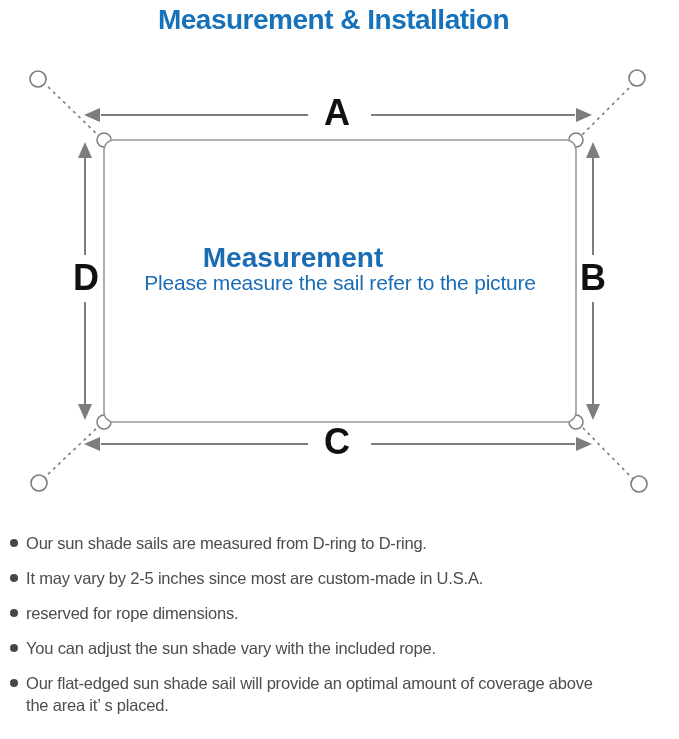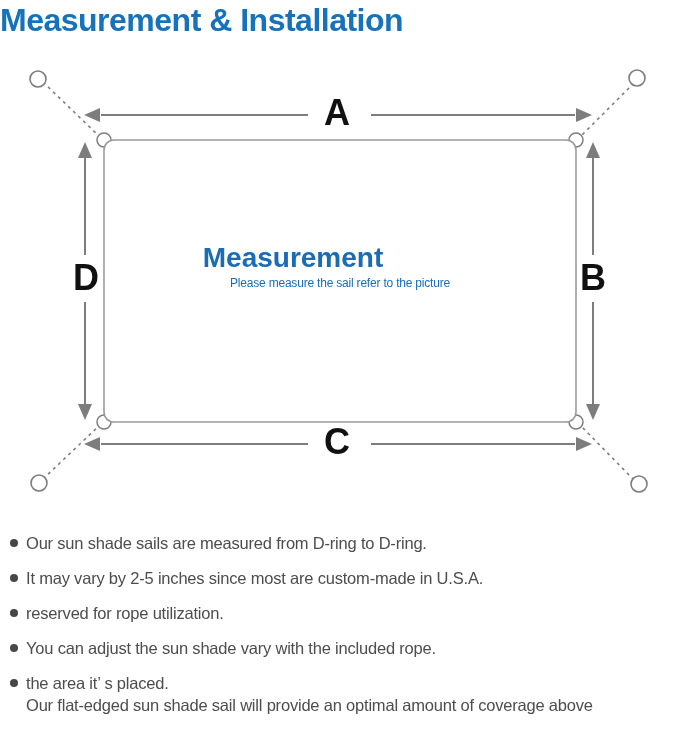--- a/index.html
+++ b/index.html
@@ -14,8 +14,8 @@
   .title {
     position: absolute;
     top: 0; left: 0; right: 12px;
-    text-align: left;
-    font-size: 32px;
+    text-align: center;
+    font-size: 28px;
     font-weight: bold;
     letter-spacing: -0.5px;
     line-height: 40px;

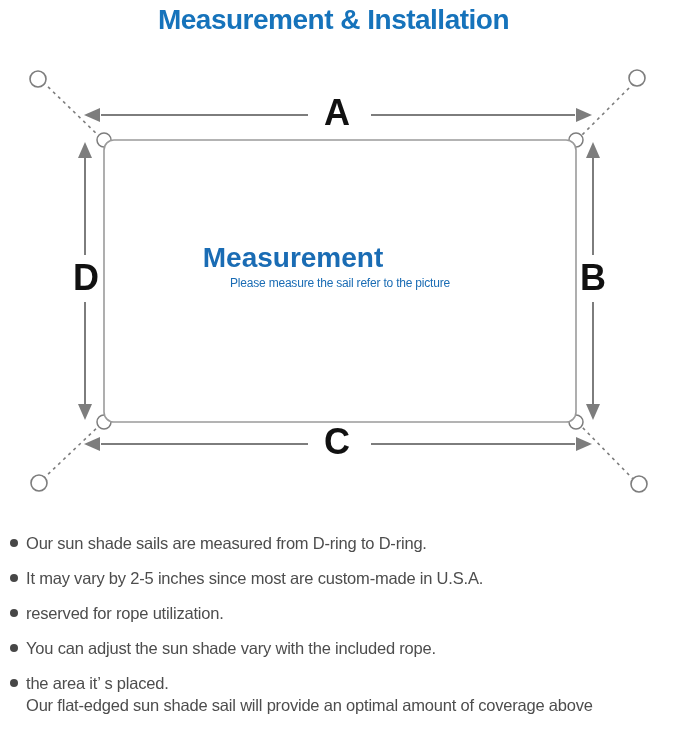--- a/index.html
+++ b/index.html
@@ -52,7 +52,7 @@
     left: 104px; width: 472px; top: 272px;
     line-height: 22px;
     text-align: center;
-    font-size: 12px;
+    font-size: 21px;
     letter-spacing: -0.2px;
     color: #1a6cb4;
     white-space: nowrap;

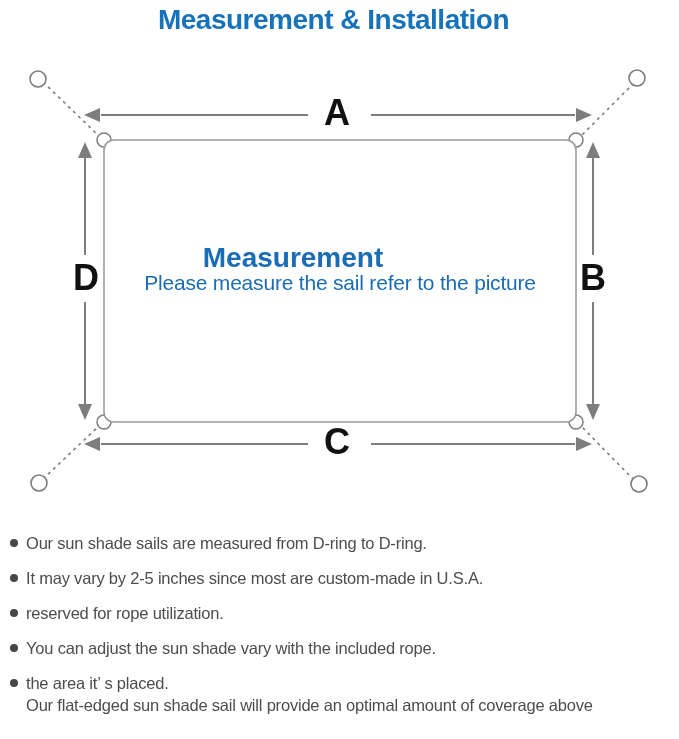--- a/index.html
+++ b/index.html
@@ -167,7 +167,7 @@
     <div class="note">
       <span class="note-dot"></span>
       <div class="note-text">
-        <div class="note-line">reserved for rope utilization.</div>
+        <div class="note-line">reserved for rope dimensions.</div>
       </div>
     </div>
     <div class="note">

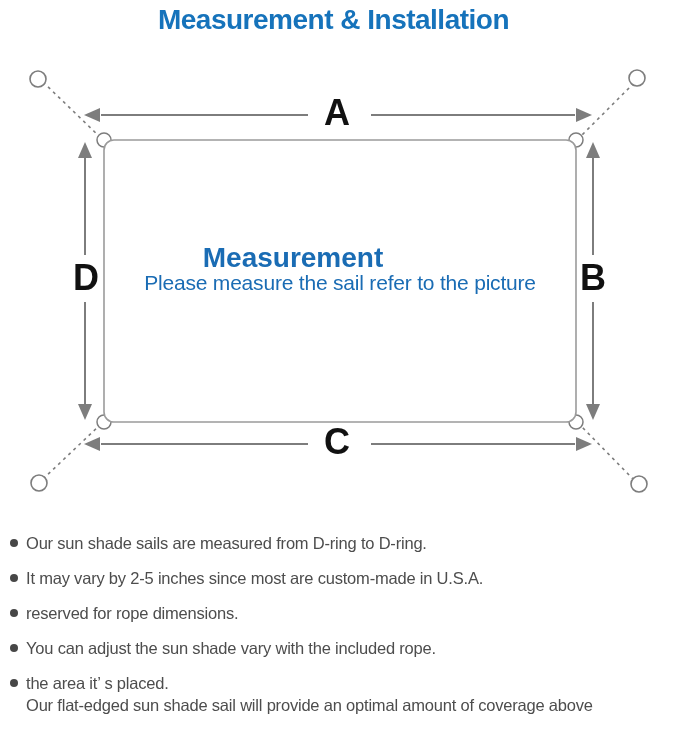--- a/index.html
+++ b/index.html
@@ -179,8 +179,8 @@
     <div class="note">
       <span class="note-dot"></span>
       <div class="note-text">
+        <div class="note-line">Our flat-edged sun shade sail will provide an optimal amount of coverage above</div>
         <div class="note-line">the area it’ s placed.</div>
-        <div class="note-line">Our flat-edged sun shade sail will provide an optimal amount of coverage above</div>
       </div>
     </div>
   </div>

